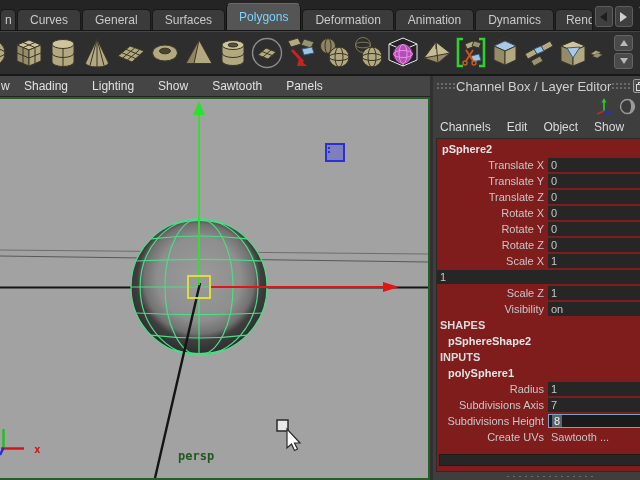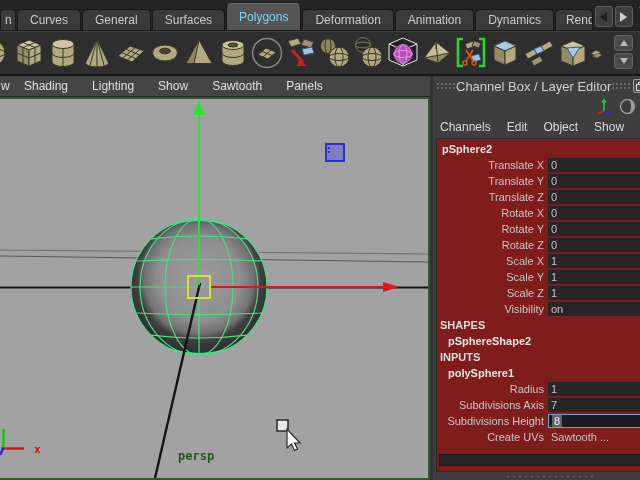--- a/index.html
+++ b/index.html
@@ -430,7 +430,6 @@
           <div class="cb-field">1</div>
         </div>
       <div class="cb-row">
-          <div class="cb-label">Scale Y</div>
           <div class="cb-field">1</div>
         </div>
       <div class="cb-row">

